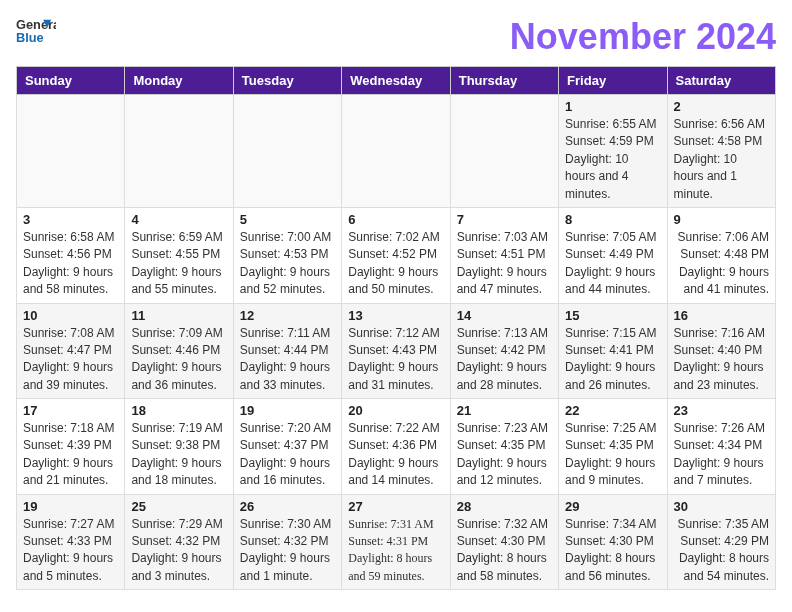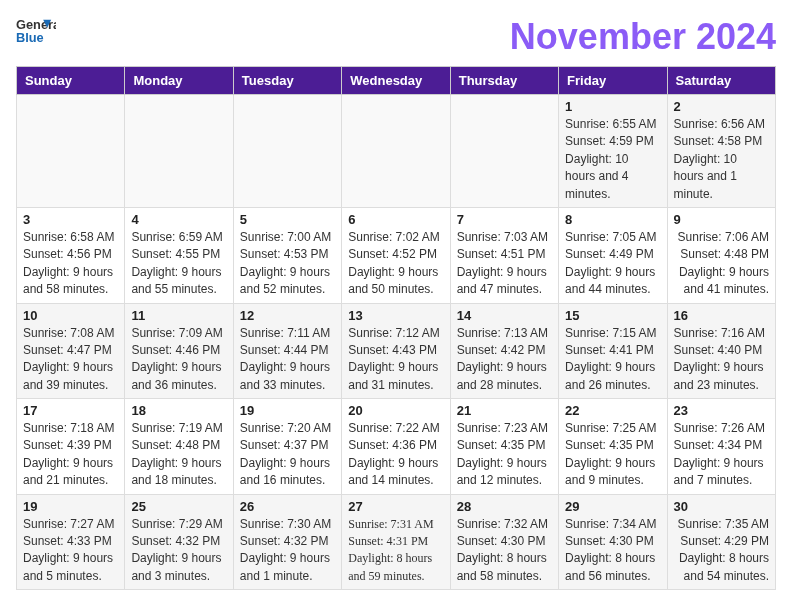--- a/index.html
+++ b/index.html
@@ -238,7 +238,7 @@
         <td>
           <span class="day-number">18</span>
           <div class="day-info" style="white-space: pre-wrap;">Sunrise: 7:19 AM
-Sunset: 4:48 PM
+Sunset: 9:38 PM
 Daylight: 9 hours and 18 minutes.</div>
         </td>
         <td>

